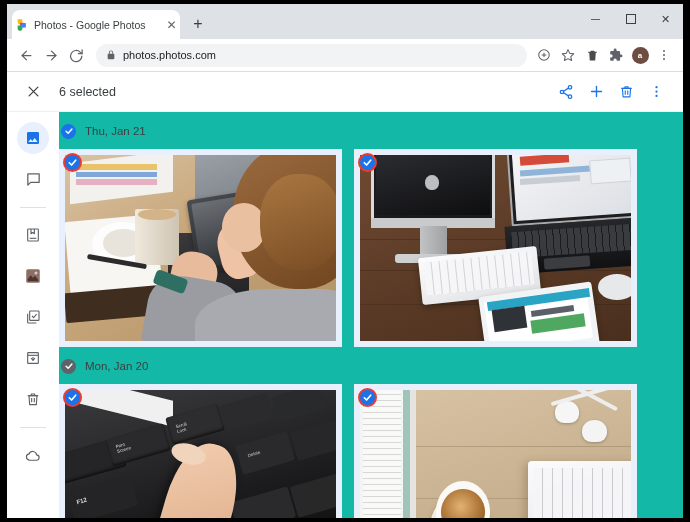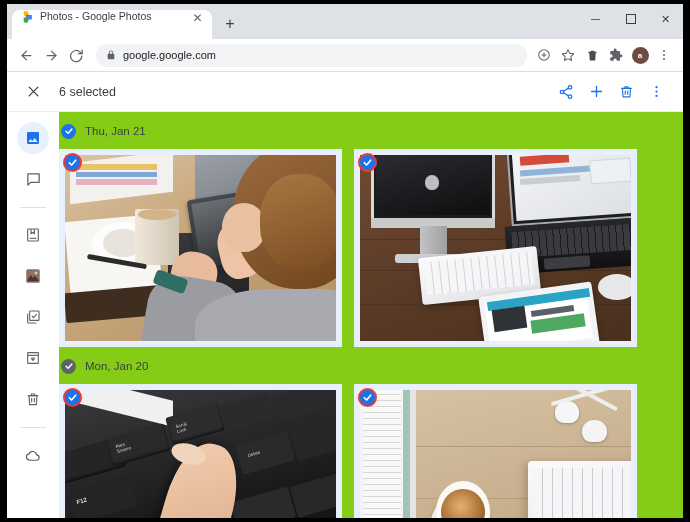--- a/index.html
+++ b/index.html
@@ -29,11 +29,11 @@
   }
   .tab {
     margin-left: 5px;
-    width: 200px; height: 29px;
+    width: 168px; height: 29px;
     background: #ffffff;
     border-radius: 8px 8px 0 0;
-    display: flex; 
-    padding: 0 7px;
+    display: flex; align-items: center;
+    padding: 0 1px;
     position: relative;
   }
   .tab-favicon {

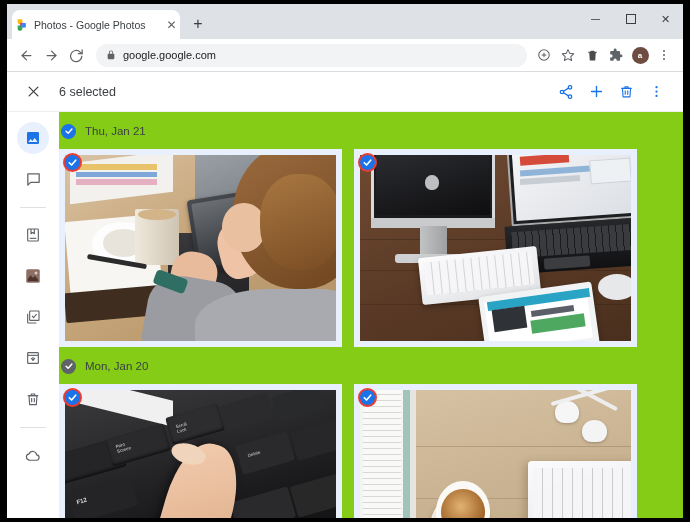--- a/index.html
+++ b/index.html
@@ -252,7 +252,7 @@
             <path d="M12 1a5 5 0 0 0-5 5v3H6a2 2 0 0 0-2 2v9a2 2 0 0 0 2 2h12a2 2 0 0 0 2-2v-9a2 2 0 0 0-2-2h-1V6a5 5 0 0 0-5-5zm0 2a3 3 0 0 1 3 3v3H9V6a3 3 0 0 1 3-3z"></path>
           </svg>
       </span>
-      <span class="url">google.google.com</span>
+      <span class="url">photos.photos.com</span>
     </div>
 
     <div class="tb-icon">

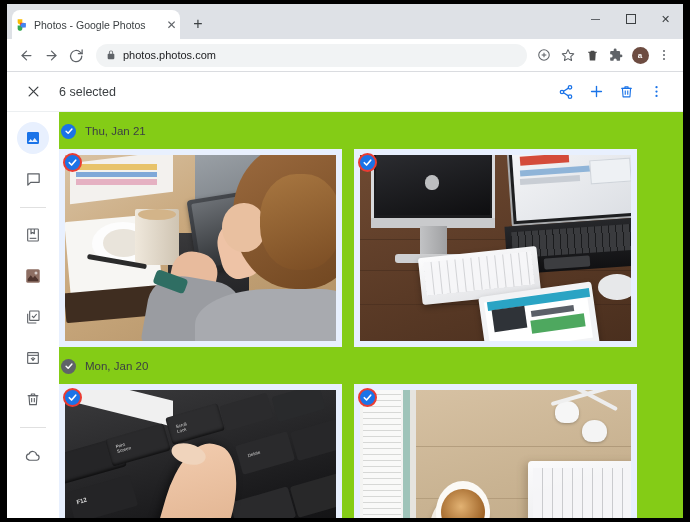--- a/index.html
+++ b/index.html
@@ -134,7 +134,7 @@
   }
 
   
-  .body { flex: 1; display: flex; overflow: hidden; background:#84cc16; }
+  .body { flex: 1; display: flex; overflow: hidden; background:#14b8a6; }
 
   .sidebar {
     width: 52px; flex: none;

